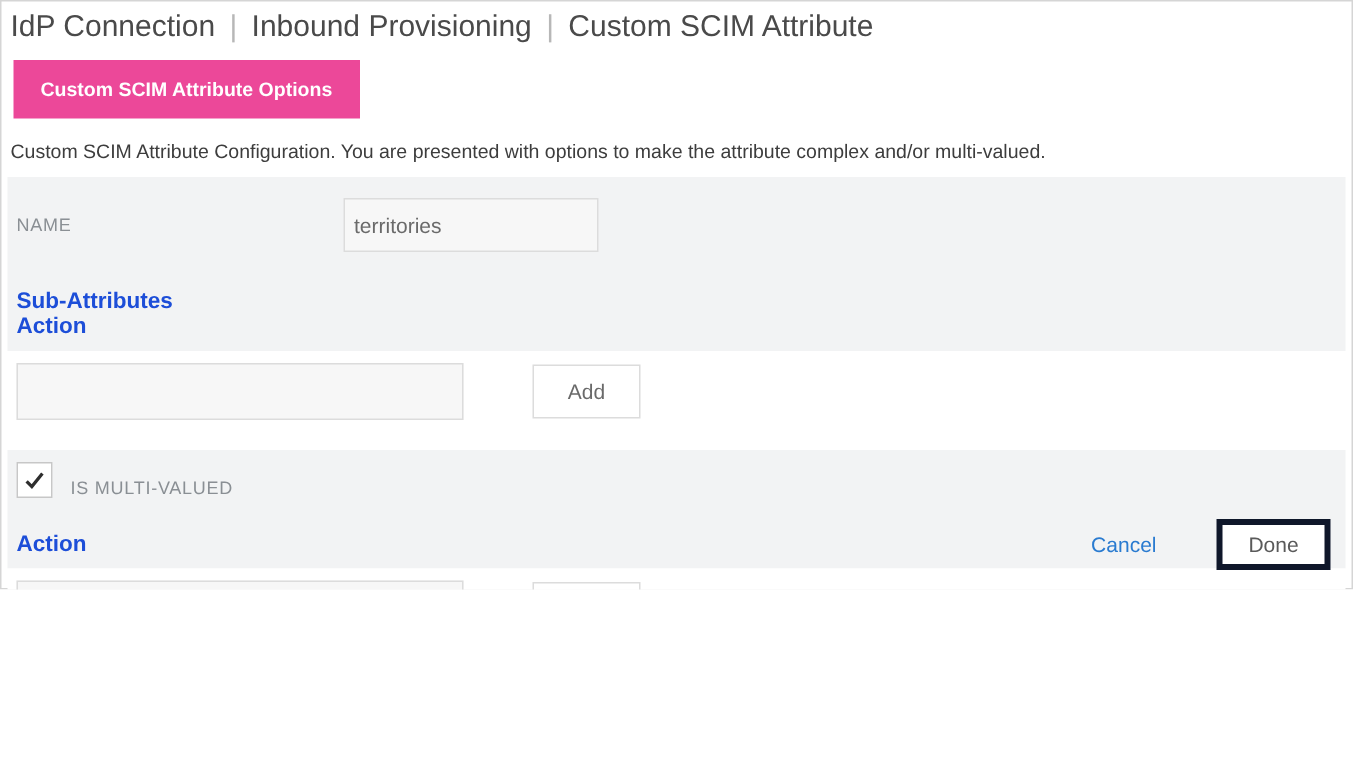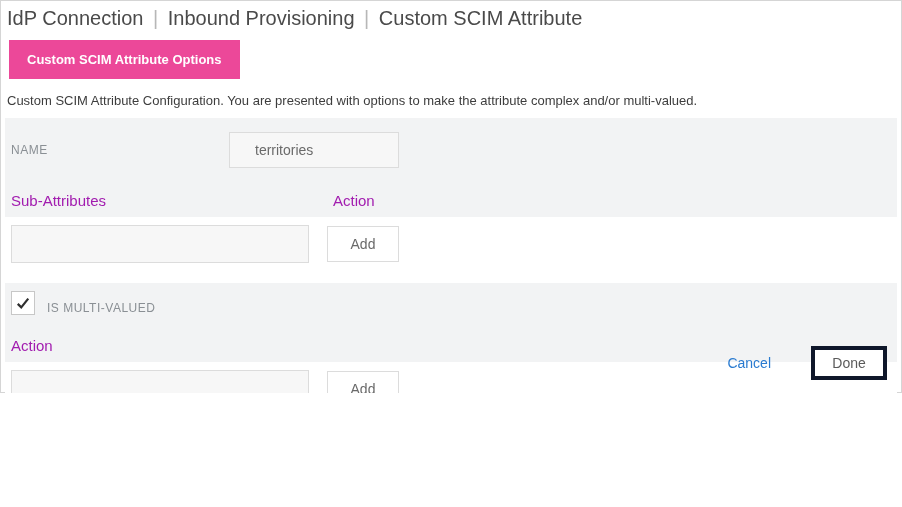--- a/index.html
+++ b/index.html
@@ -61,7 +61,7 @@
     height: 36px;
     border: 1px solid #dcdcdc;
     background: #f7f7f7;
-    padding: 0 25px;
+    padding: 0 6px;
     font-size: 14px;
     color: #6a6a6a;
   }

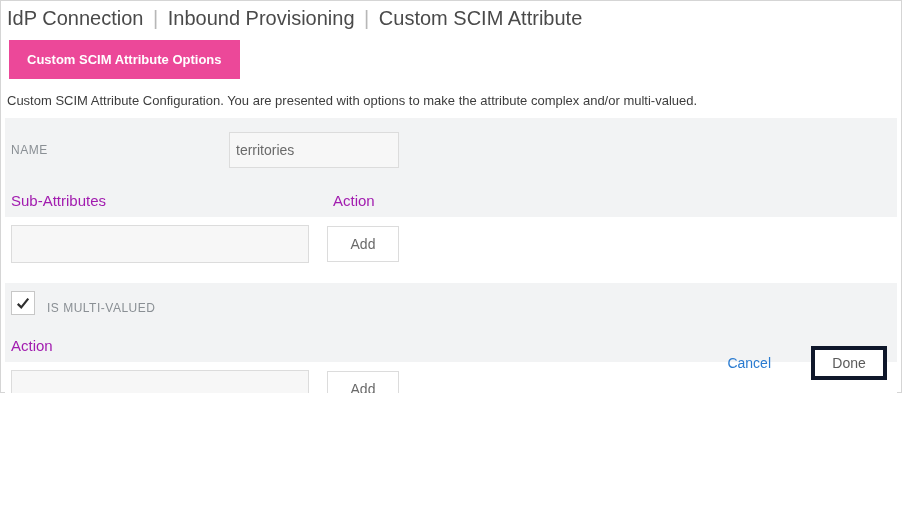--- a/index.html
+++ b/index.html
@@ -69,8 +69,9 @@
     display: flex;
     padding: 10px 6px 8px 6px;
     font-size: 15px;
-    font-weight: normal;
-    color: #a21caf;
+    font-weight: bold;
+    color: #1d4ed8;
+    flex-direction: column;
   }
   .col-header-left {
     width: 322px;

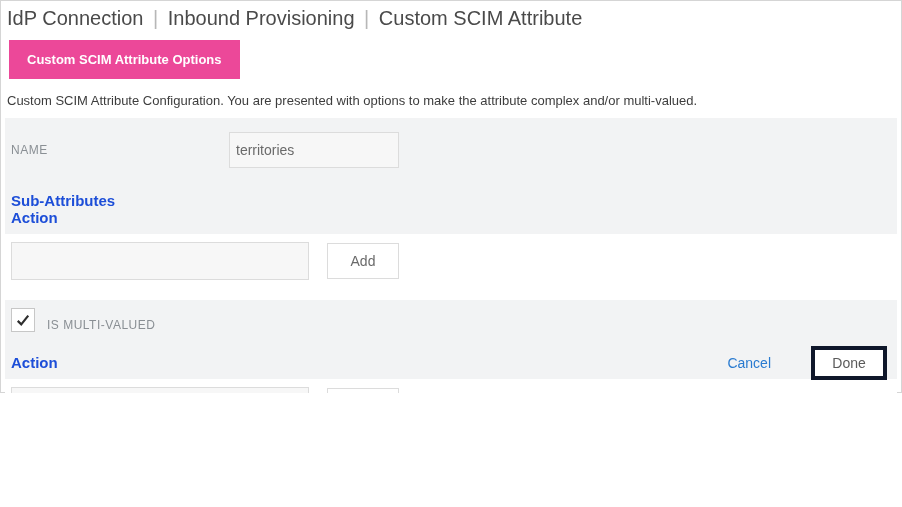--- a/index.html
+++ b/index.html
@@ -84,6 +84,7 @@
     align-items: center;
     padding: 8px 6px 20px 6px;
     background: #fff;
+    gap: 28px;
   }
   .entry-input {
     width: 298px;

